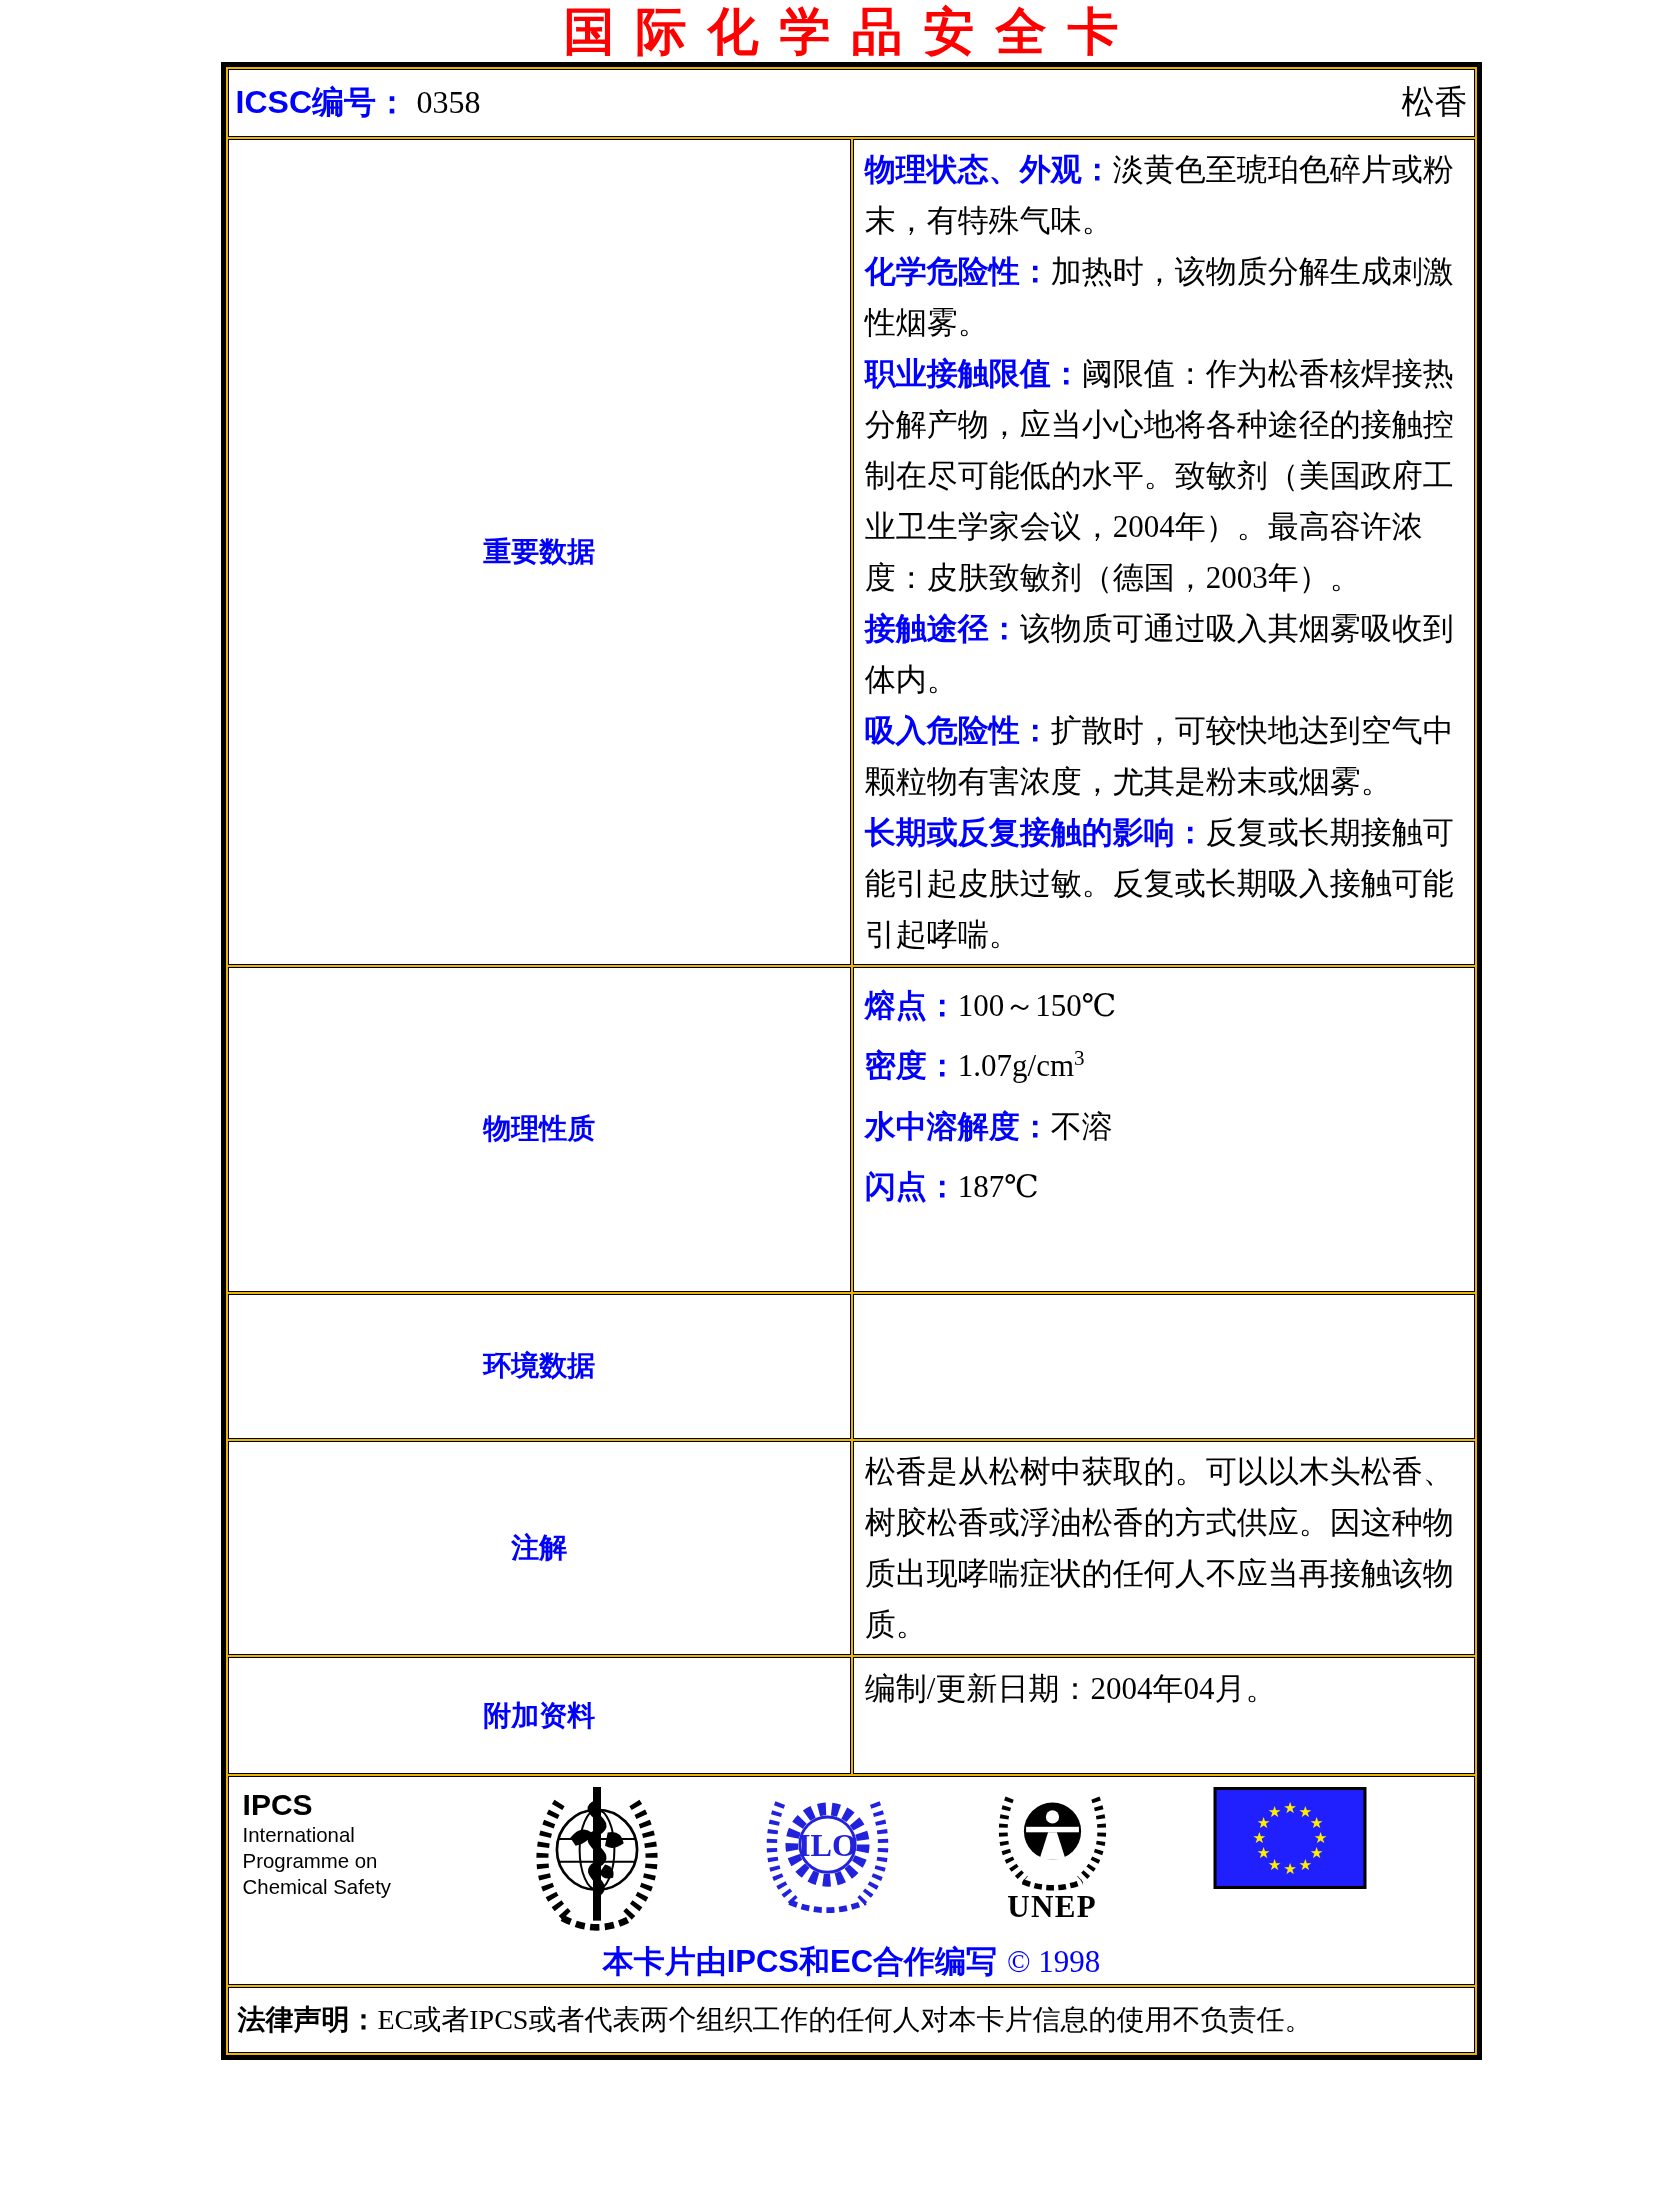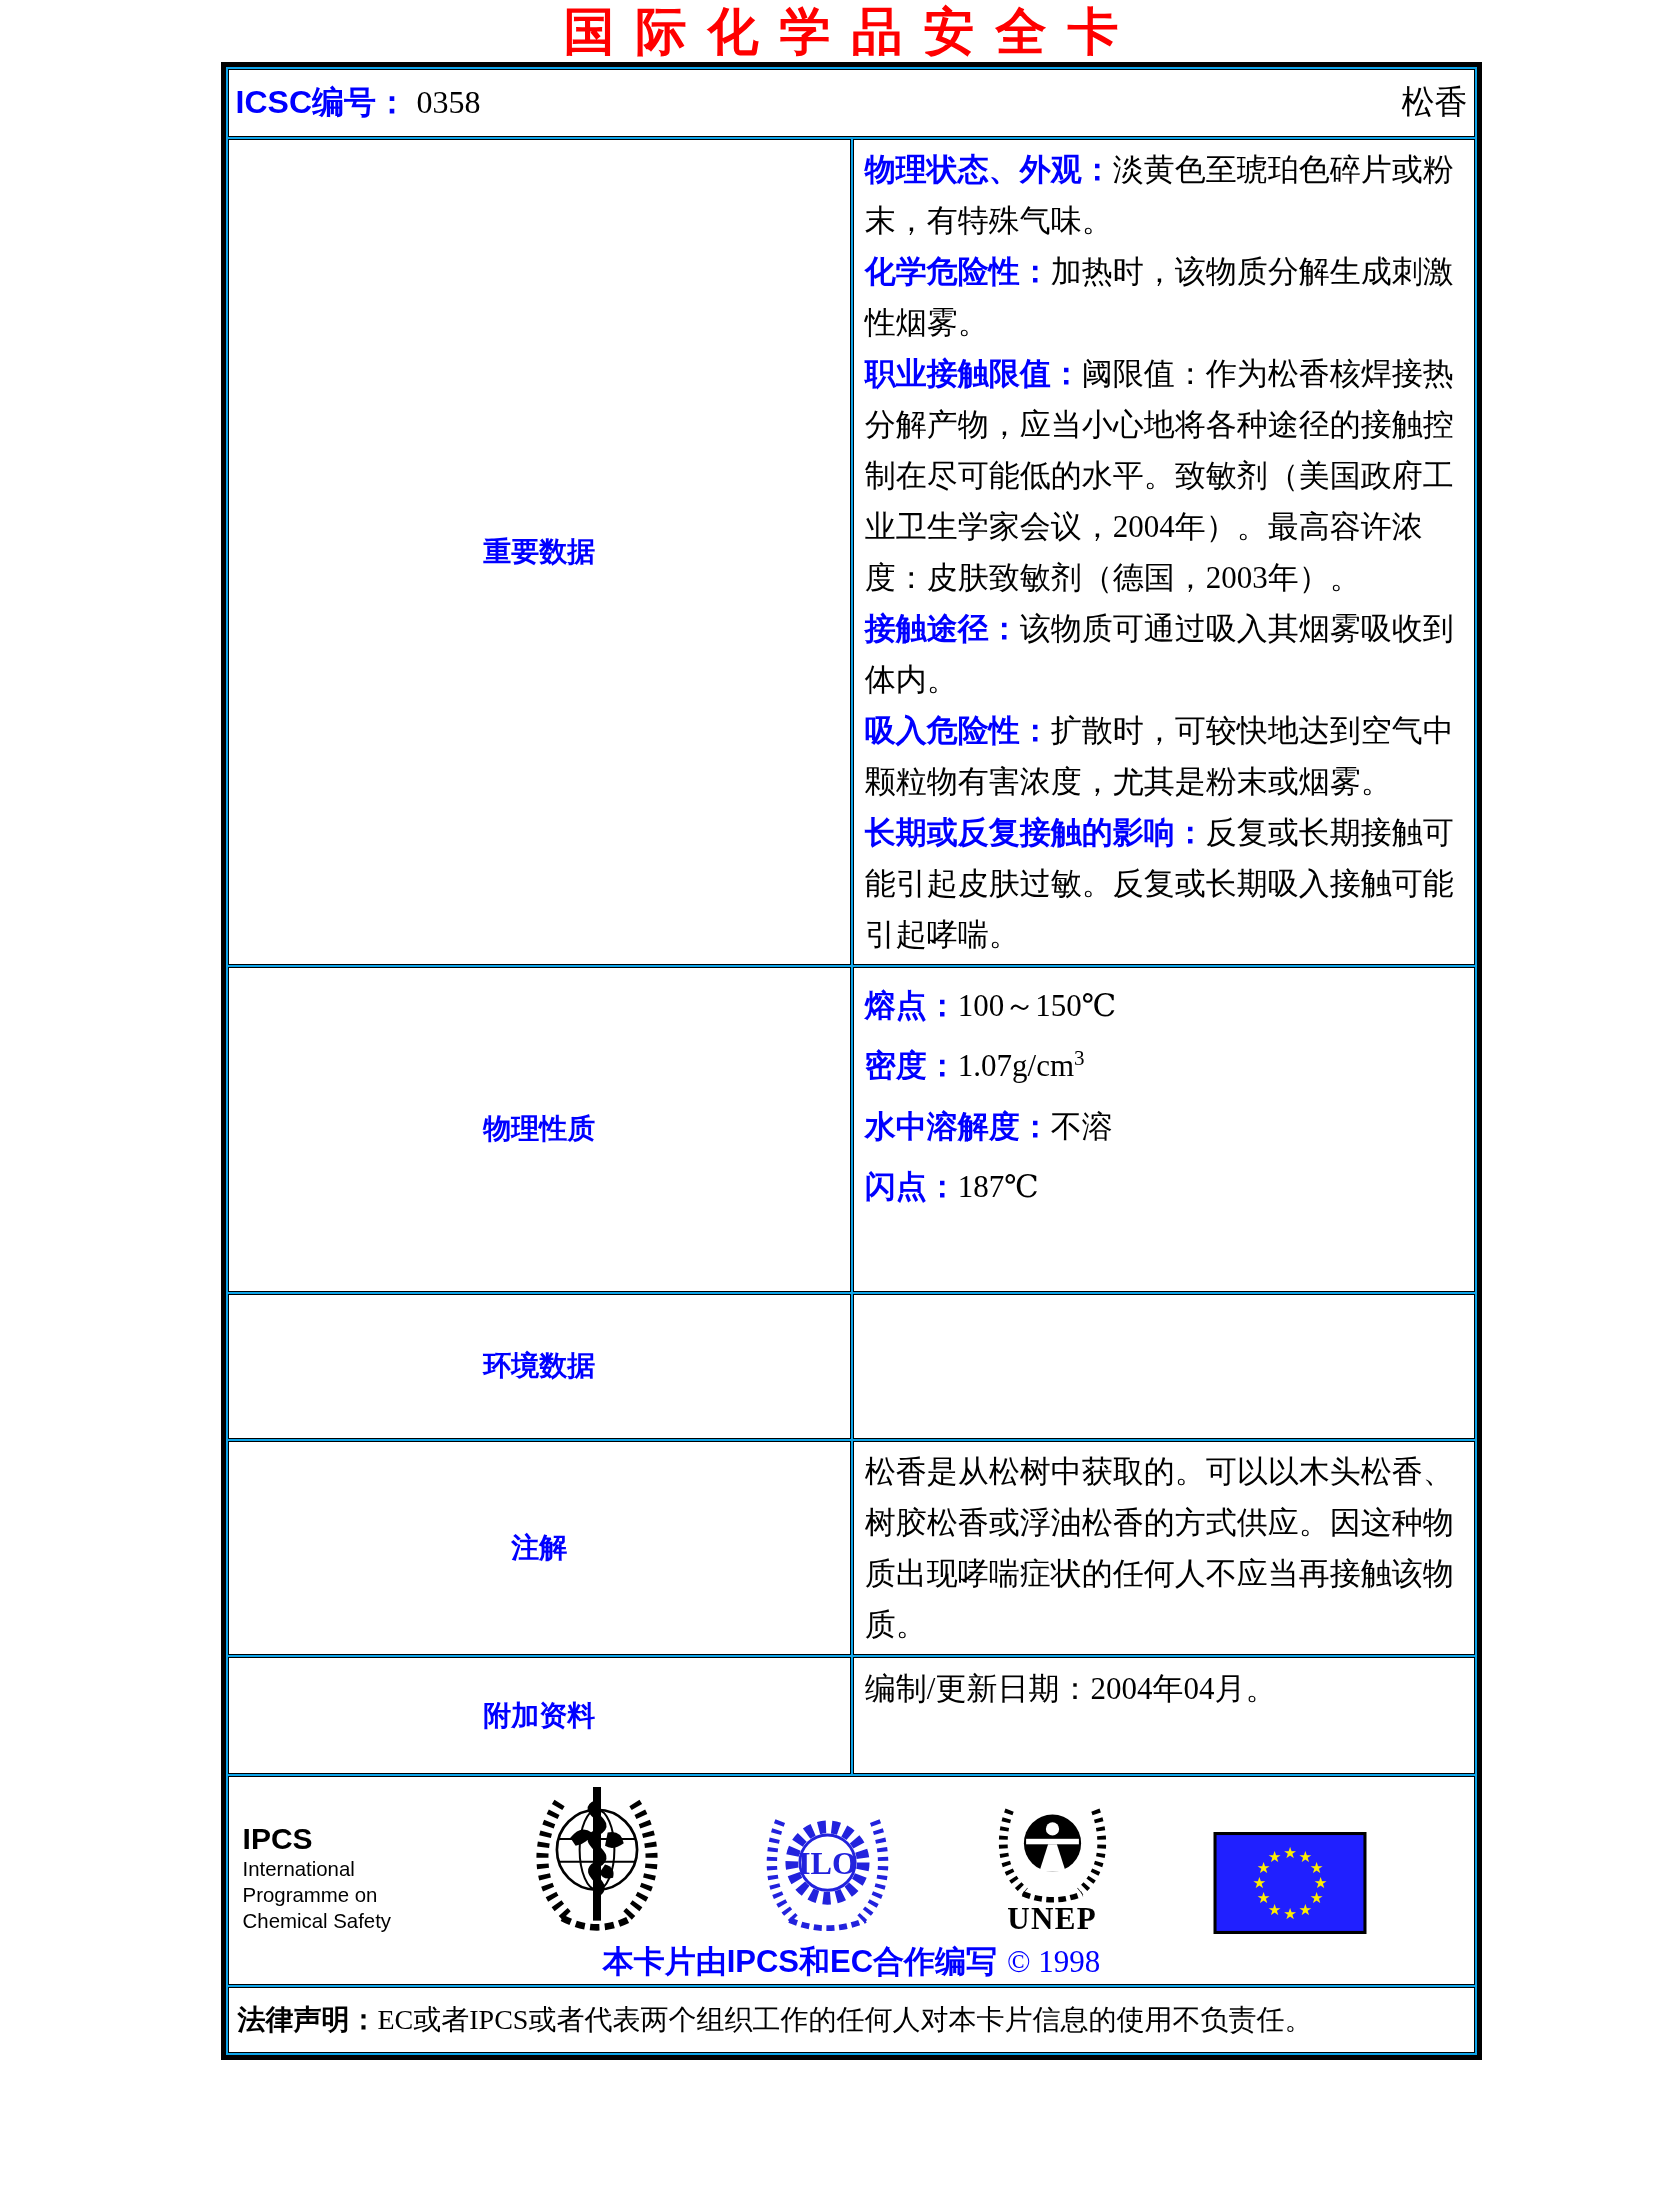--- a/index.html
+++ b/index.html
@@ -10,7 +10,7 @@
          font-family:"Liberation Sans","DejaVu Sans",sans-serif;
          font-weight:bold;font-size:51px;letter-spacing:21px;line-height:56px;}
   table.card{border-collapse:separate;border-spacing:2.1px;border:5.6px solid #000;
-             width:1261px;margin-top:1.4px;background:#0ea5e9;table-layout:fixed;}
+             width:1261px;margin-top:1.4px;background:#eab308;table-layout:fixed;}
   table.card td{border:1.4px solid #000;background:#fff;box-sizing:border-box;}
   td.seclabel{width:173px;text-align:center;vertical-align:middle;
               color:#0000FF;font-weight:bold;font-size:28px;

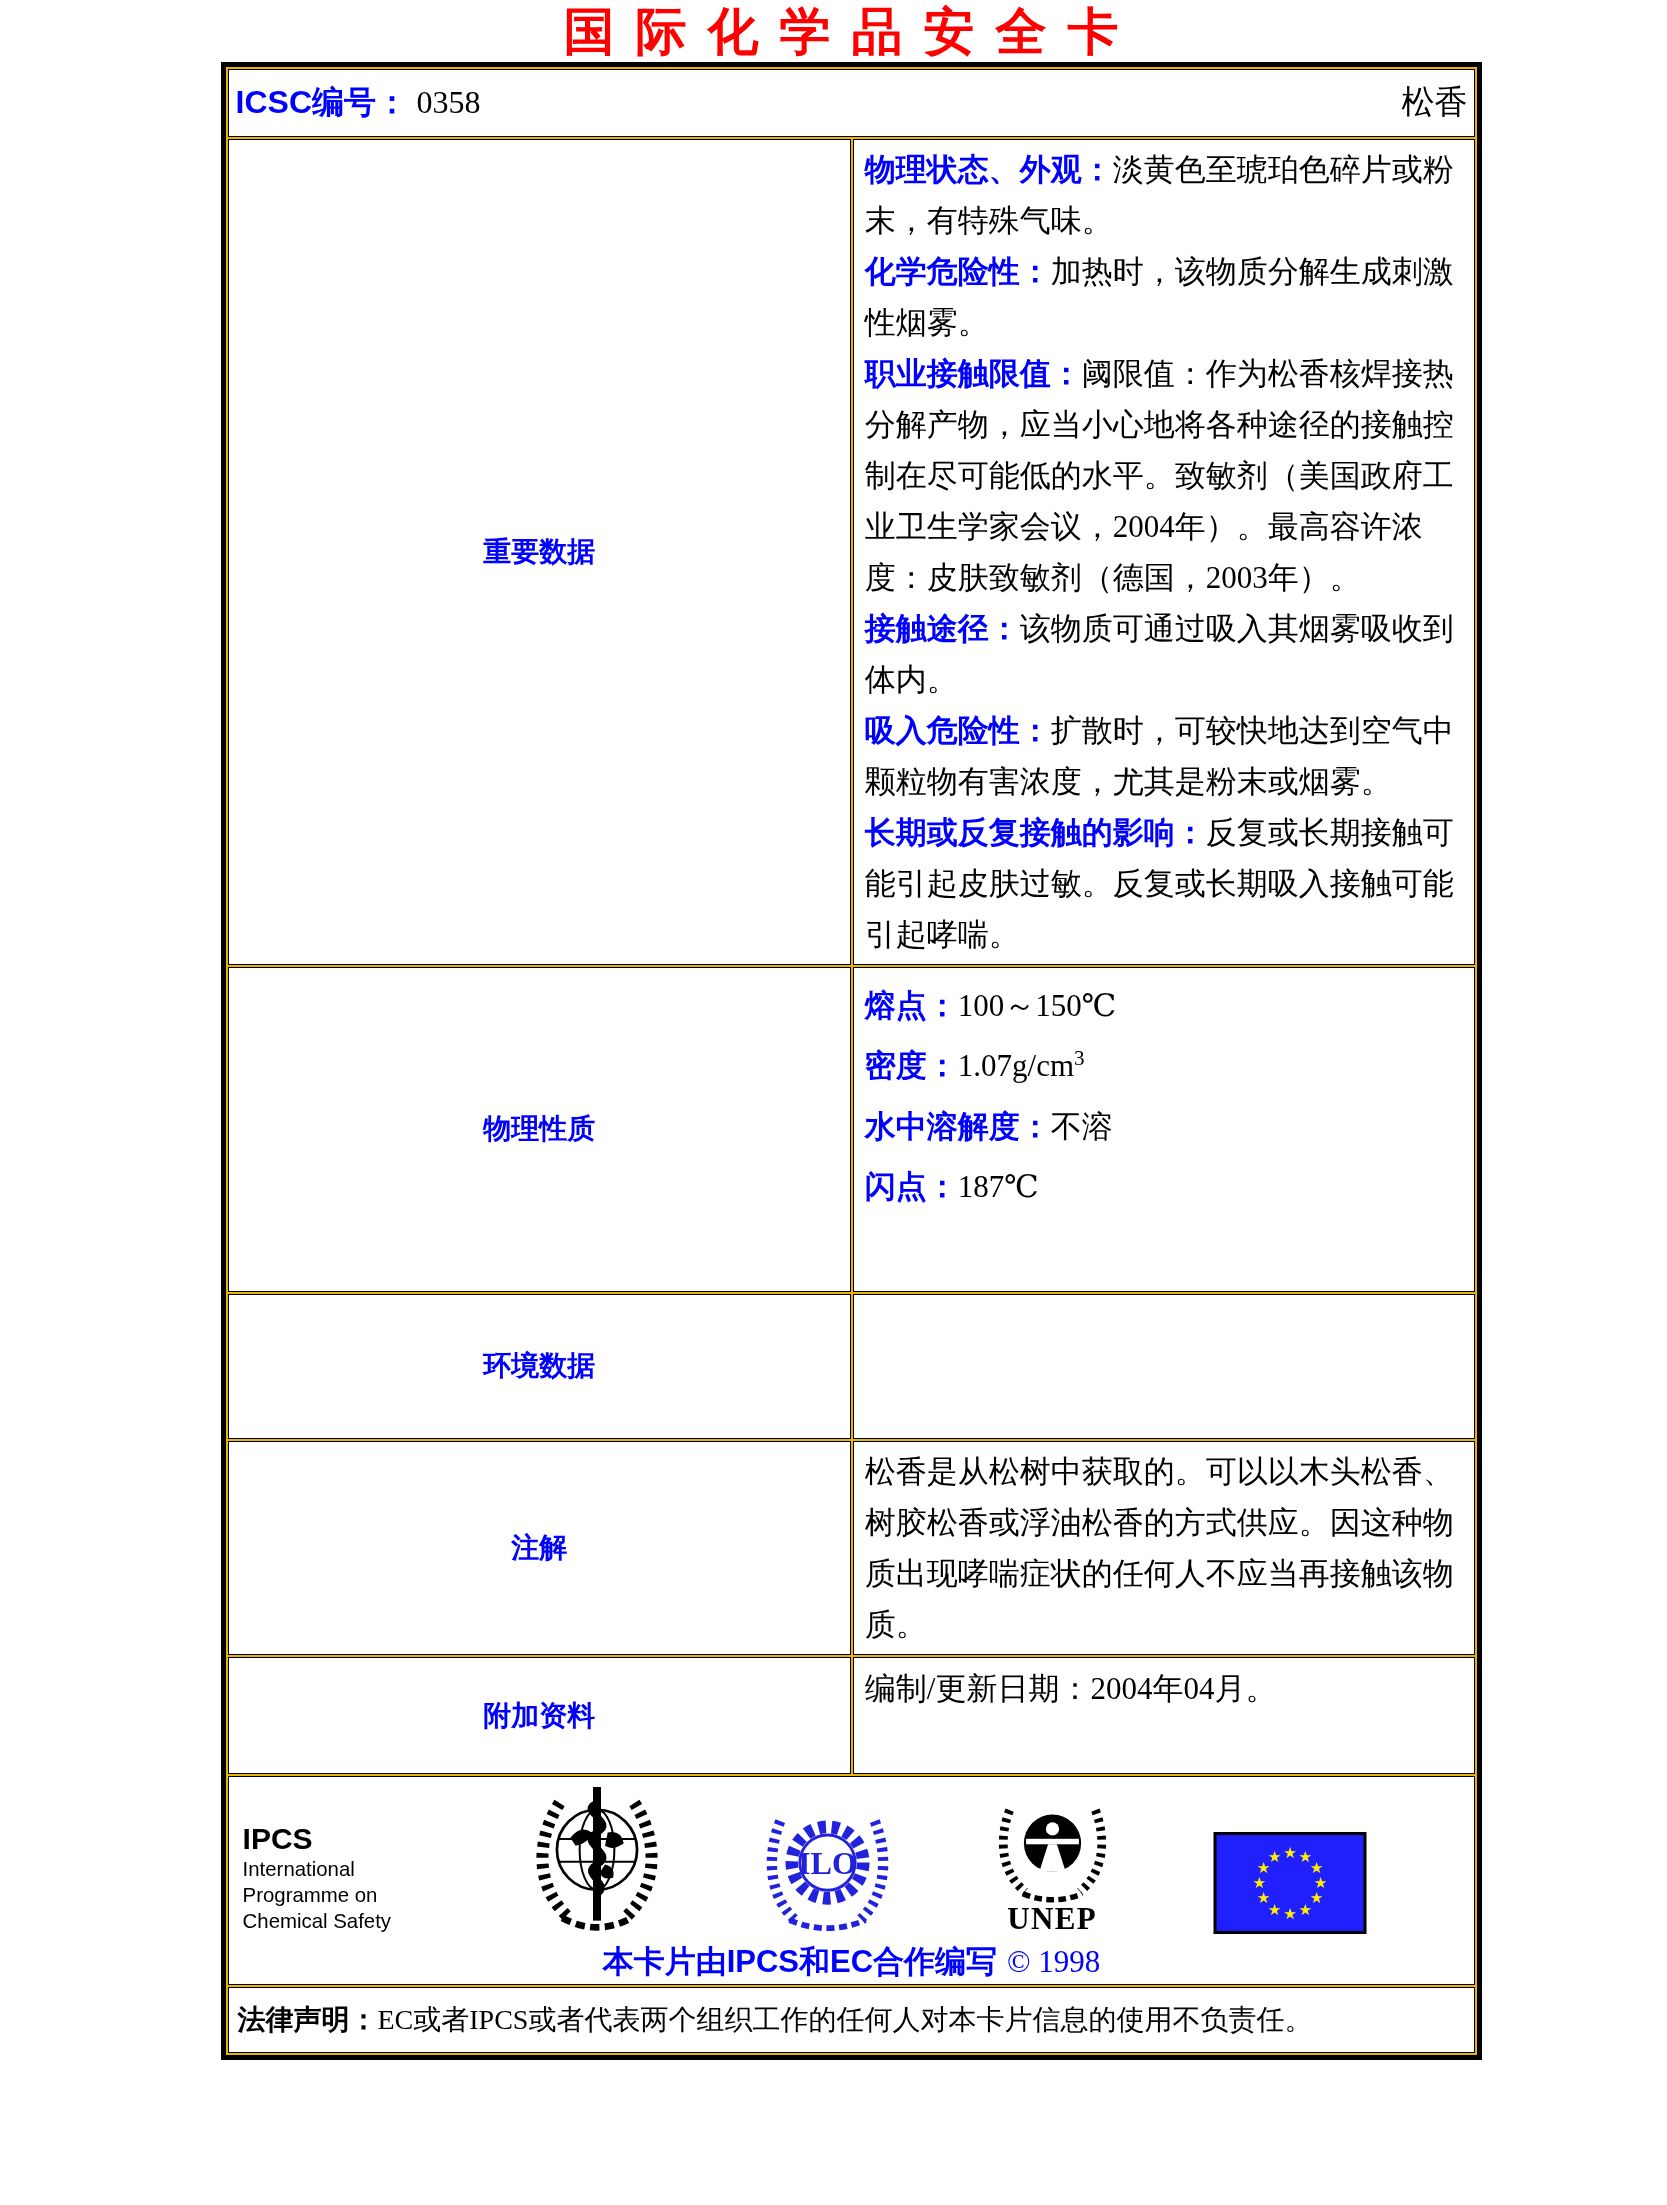--- a/index.html
+++ b/index.html
@@ -25,7 +25,7 @@
   sup{font-size:21px;}
   .phys p{line-height:52px;}
   .logorow{padding:8.5px 7px 0 7px;}
-  .logos{display:flex;align-items:flex-end;justify-content:space-between;
+  .logos{display:flex;align-items:flex-start;justify-content:space-between;
          padding-right:99px;padding-left:5.6px;}
   .ipcsblock{width:187px;font-family:"Liberation Sans","DejaVu Sans",sans-serif;}
   .ipcsblock .big{font-weight:bold;font-size:30px;line-height:35px;}

